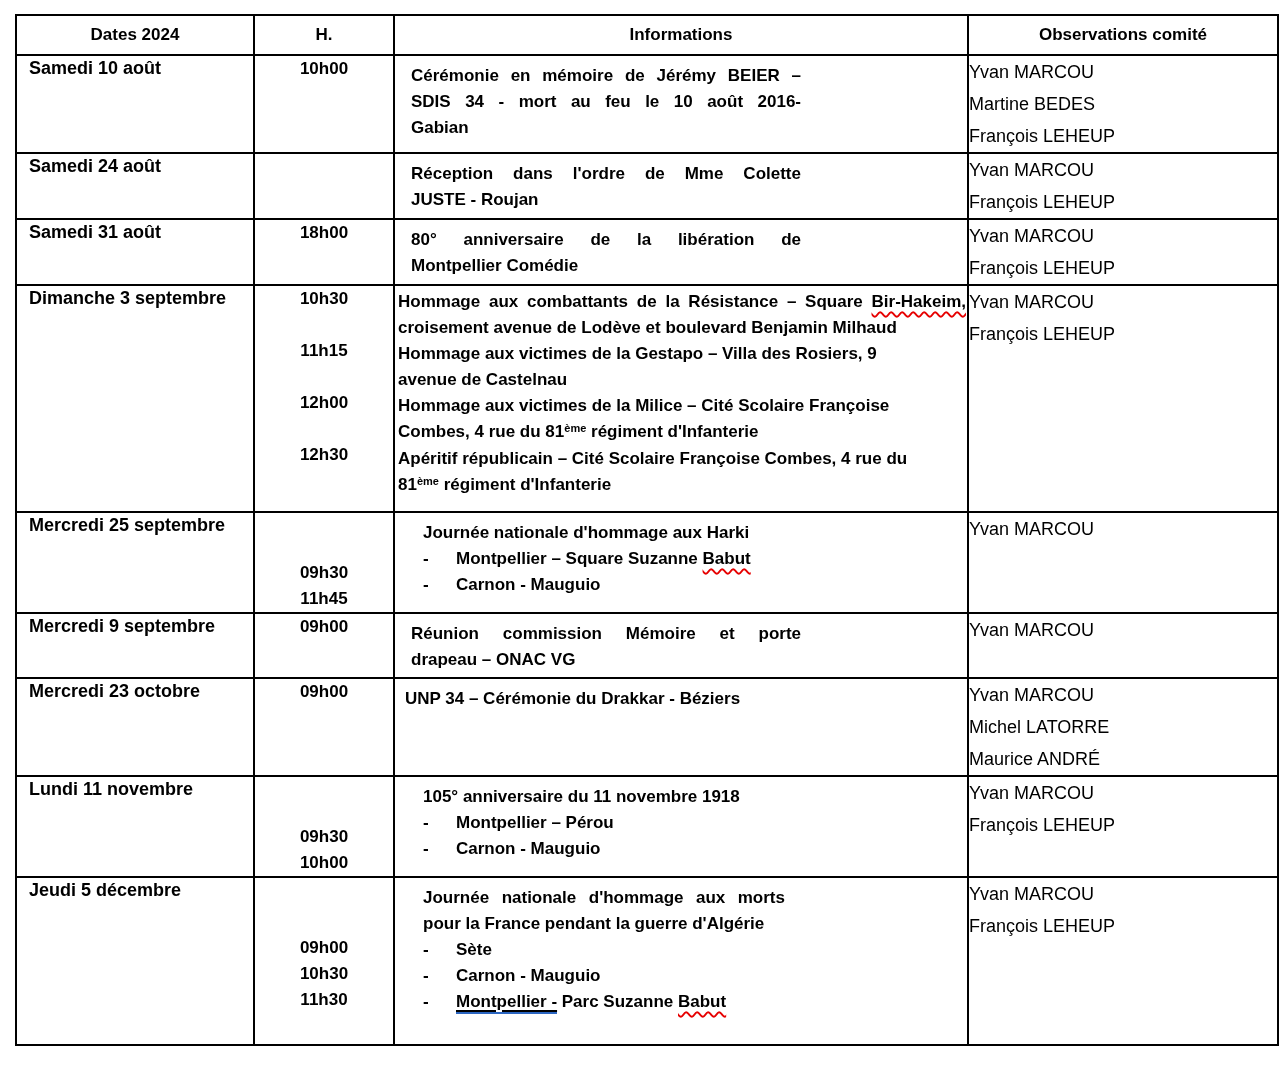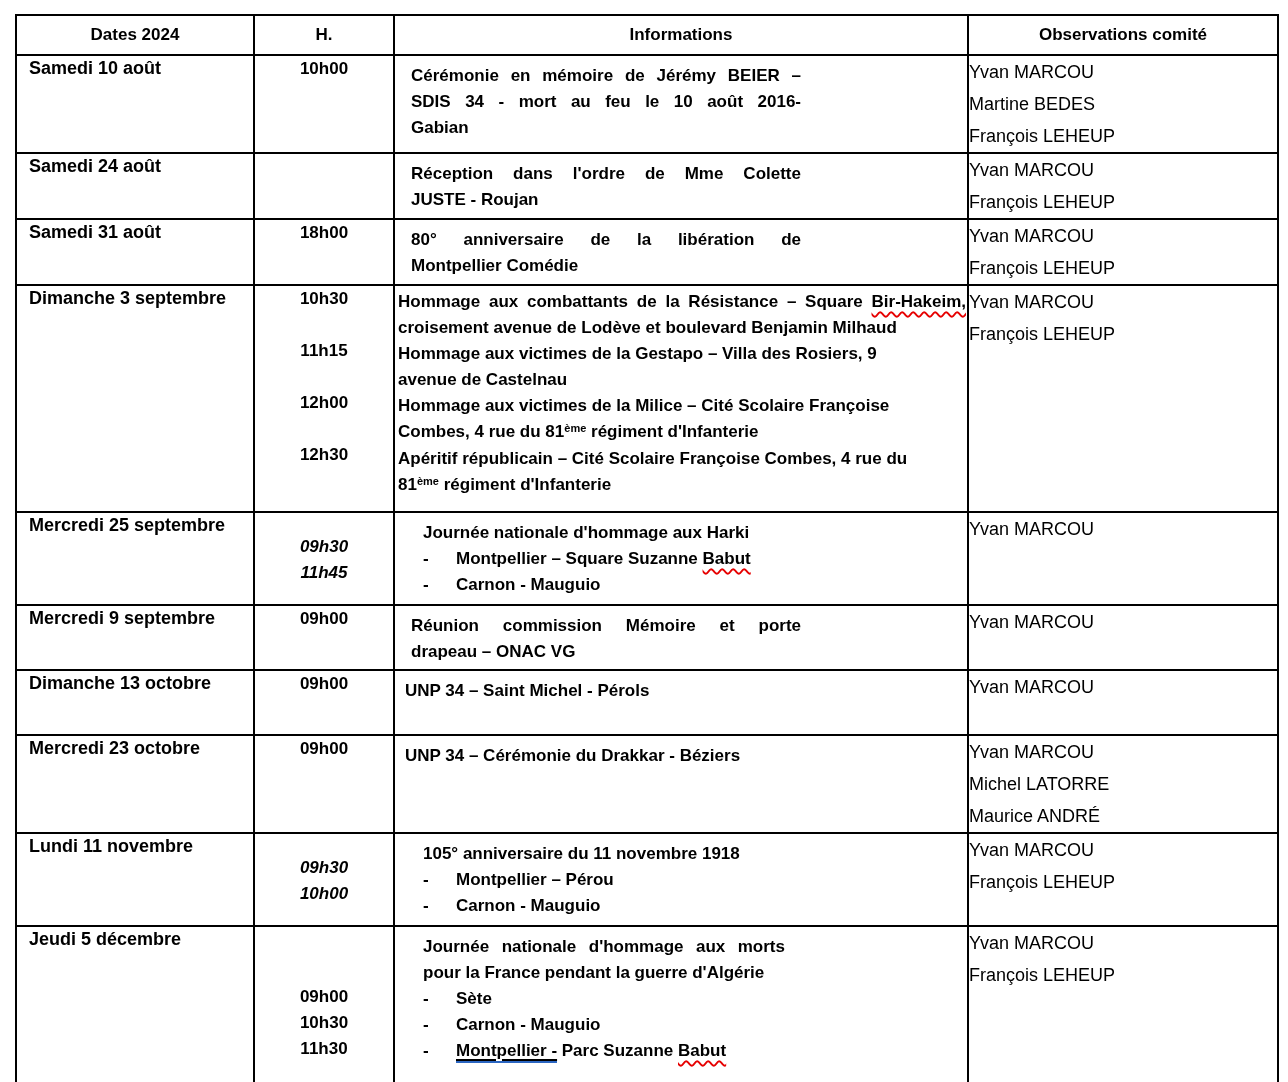--- a/index.html
+++ b/index.html
@@ -37,7 +37,7 @@
   .c-time { text-align:center; font-weight:bold; font-size:17px; padding-top:5px;margin-left:24px; }
   .c-time .t { line-height:26px; height:26px; }
   tr.r4 .c-time .t { height:52px; }
-  tr.r5 .c-time, tr.r9 .c-time { padding-top:21px;font-style:italic; }
+  tr.r5 .c-time, tr.r9 .c-time { padding-top:47px; }
   tr.r10 .c-time { padding-top:57px; }
   
   .c-info { font-size:17px; font-weight:bold; }

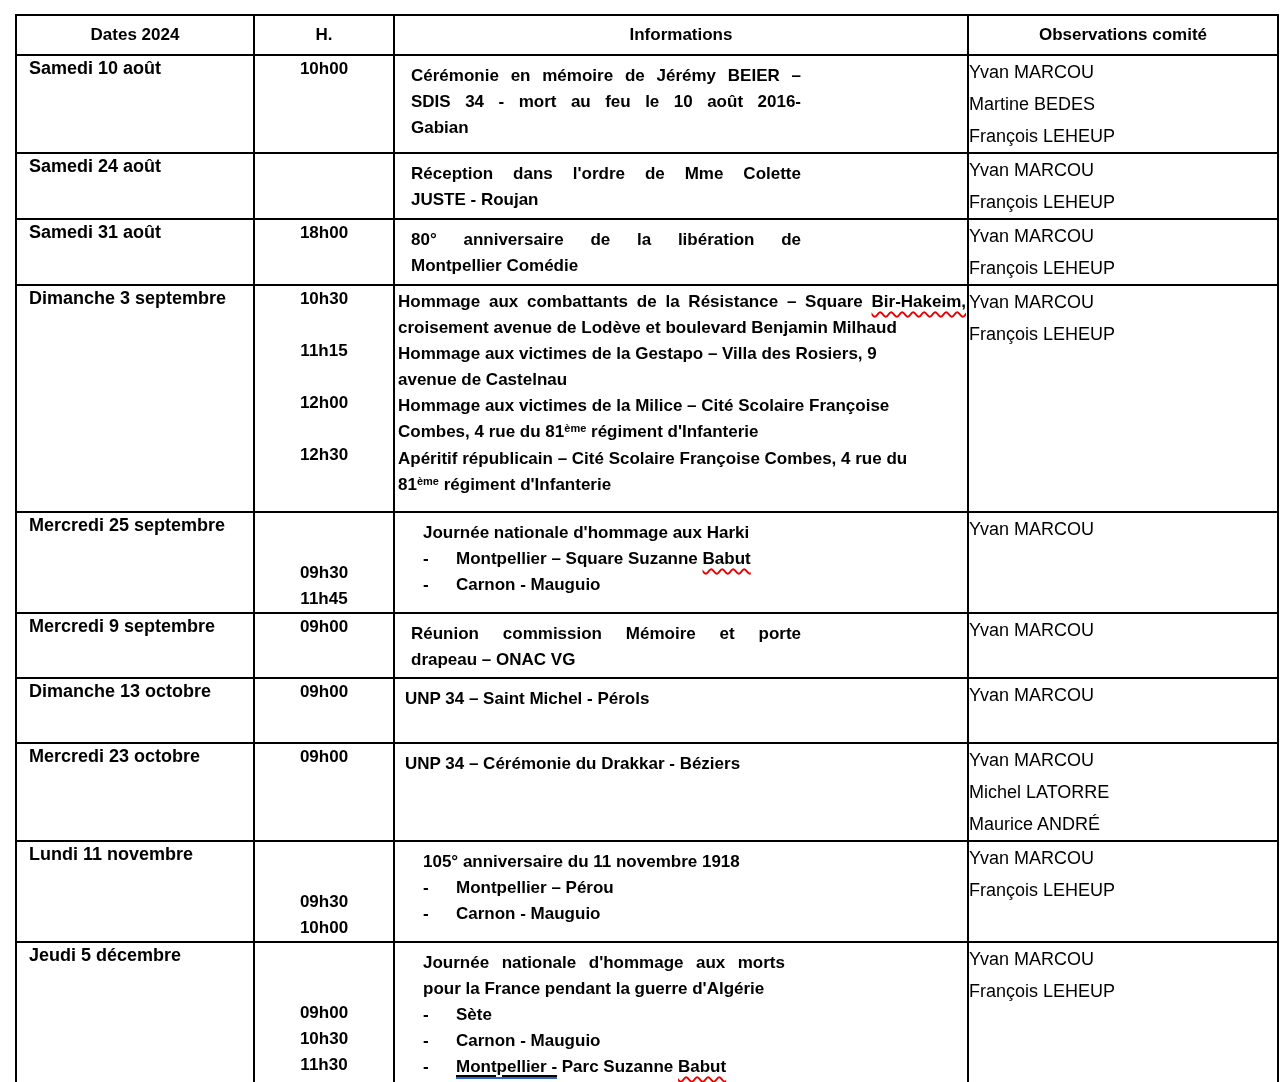--- a/index.html
+++ b/index.html
@@ -210,22 +210,6 @@
       </td>
     </tr>
 
-    <tr class="r7" style="height:65px">
-      <td class="c-date">
-          <div>Dimanche 13 octobre</div>
-        </td>
-      <td class="c-time">
-        <div class="t">09h00</div>
-      </td>
-      <td class="c-info">
-        <div class="para">
-          <div class="ln">UNP 34 – Saint Michel - Pérols</div>
-        </div>
-      </td>
-      <td class="c-obs">
-        <div>Yvan MARCOU</div>
-      </td>
-    </tr>
 
     <tr class="r8" style="height:94px">
       <td class="c-date">

